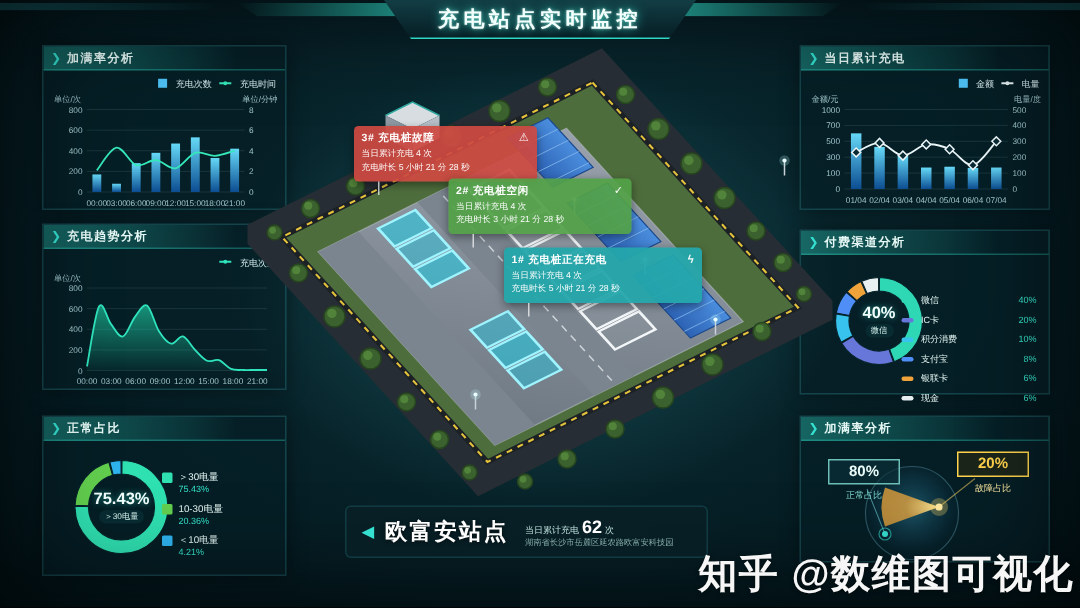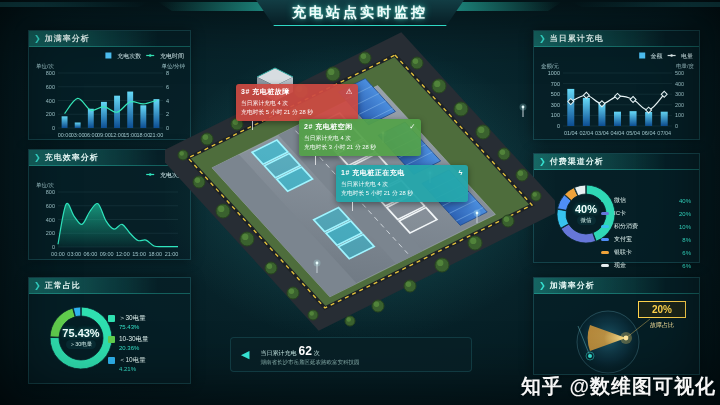--- a/index.html
+++ b/index.html
@@ -297,7 +297,7 @@
   <section class="panel pl2">
     <header class="phead">
       <span class="arr">❯</span>
-      <span class="ptitle">充电效率分析</span>
+      <span class="ptitle">充电趋势分析</span>
     </header>
     <div class="pbody">
       <svg id="chart-trend" width="151" height="90">

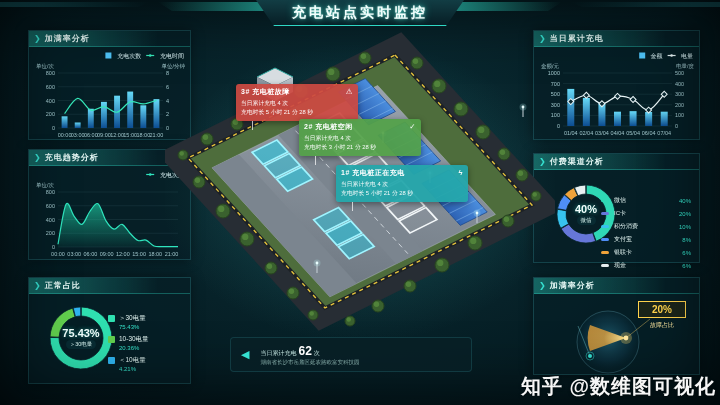--- a/index.html
+++ b/index.html
@@ -518,6 +518,10 @@
         <circle cx="56" cy="62" r="4" fill="none" stroke="rgba(53,224,208,.6)" stroke-width=".8"></circle>
         <circle cx="56" cy="62" r="2" fill="#35e0d0"></circle>
       </svg>
+      <div class="co co-n">
+        <div class="co-box">80%</div>
+        <div class="co-lab">正常占比</div>
+      </div>
       <div class="co co-f">
         <div class="co-box">20%</div>
         <div class="co-lab">故障占比</div>

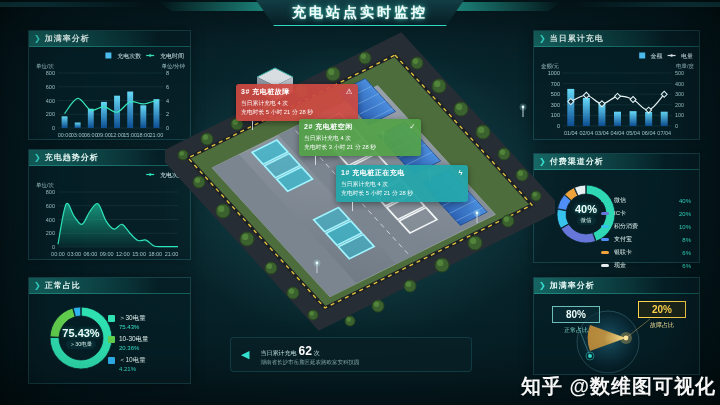--- a/index.html
+++ b/index.html
@@ -556,6 +556,7 @@
 
   <div class="station">
     <span class="st-arrow">◀</span>
+    <span class="st-name">欧富安站点</span>
     <div class="st-stats">
       <div class="st-line1">
         <span>当日累计充电</span><b>62</b><span>次</span>

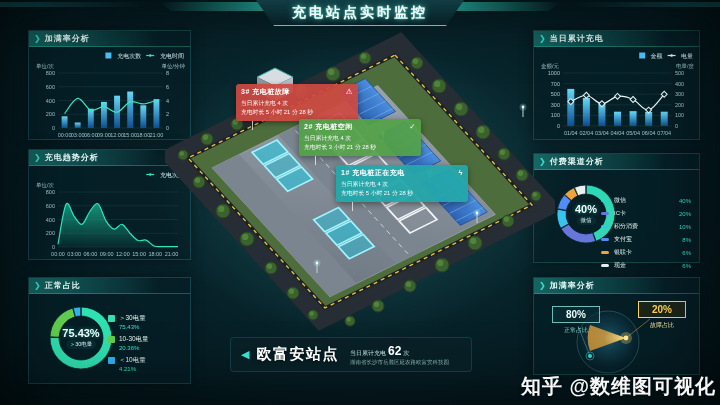--- a/index.html
+++ b/index.html
@@ -89,7 +89,7 @@
   .st-line1 b{font-size:12px;color:#fff;margin:11px 2px;}
   .st-addr{font-size:5.5px;color:#86aca8;margin-top:1px;}
   
-  .watermark{position:absolute;right:4px;bottom:5px;z-index:40;font-size:20px;font-weight:600;color:#f6f6f6;letter-spacing:1px;text-shadow:0 1px 3px rgba(0,0,0,.5);}
+  .watermark{position:absolute;right:4px;bottom:5px;z-index:40;font-size:26px;font-weight:600;color:#f6f6f6;letter-spacing:1px;text-shadow:0 1px 3px rgba(0,0,0,.5);}
 </style>
 </head>
 <body>

